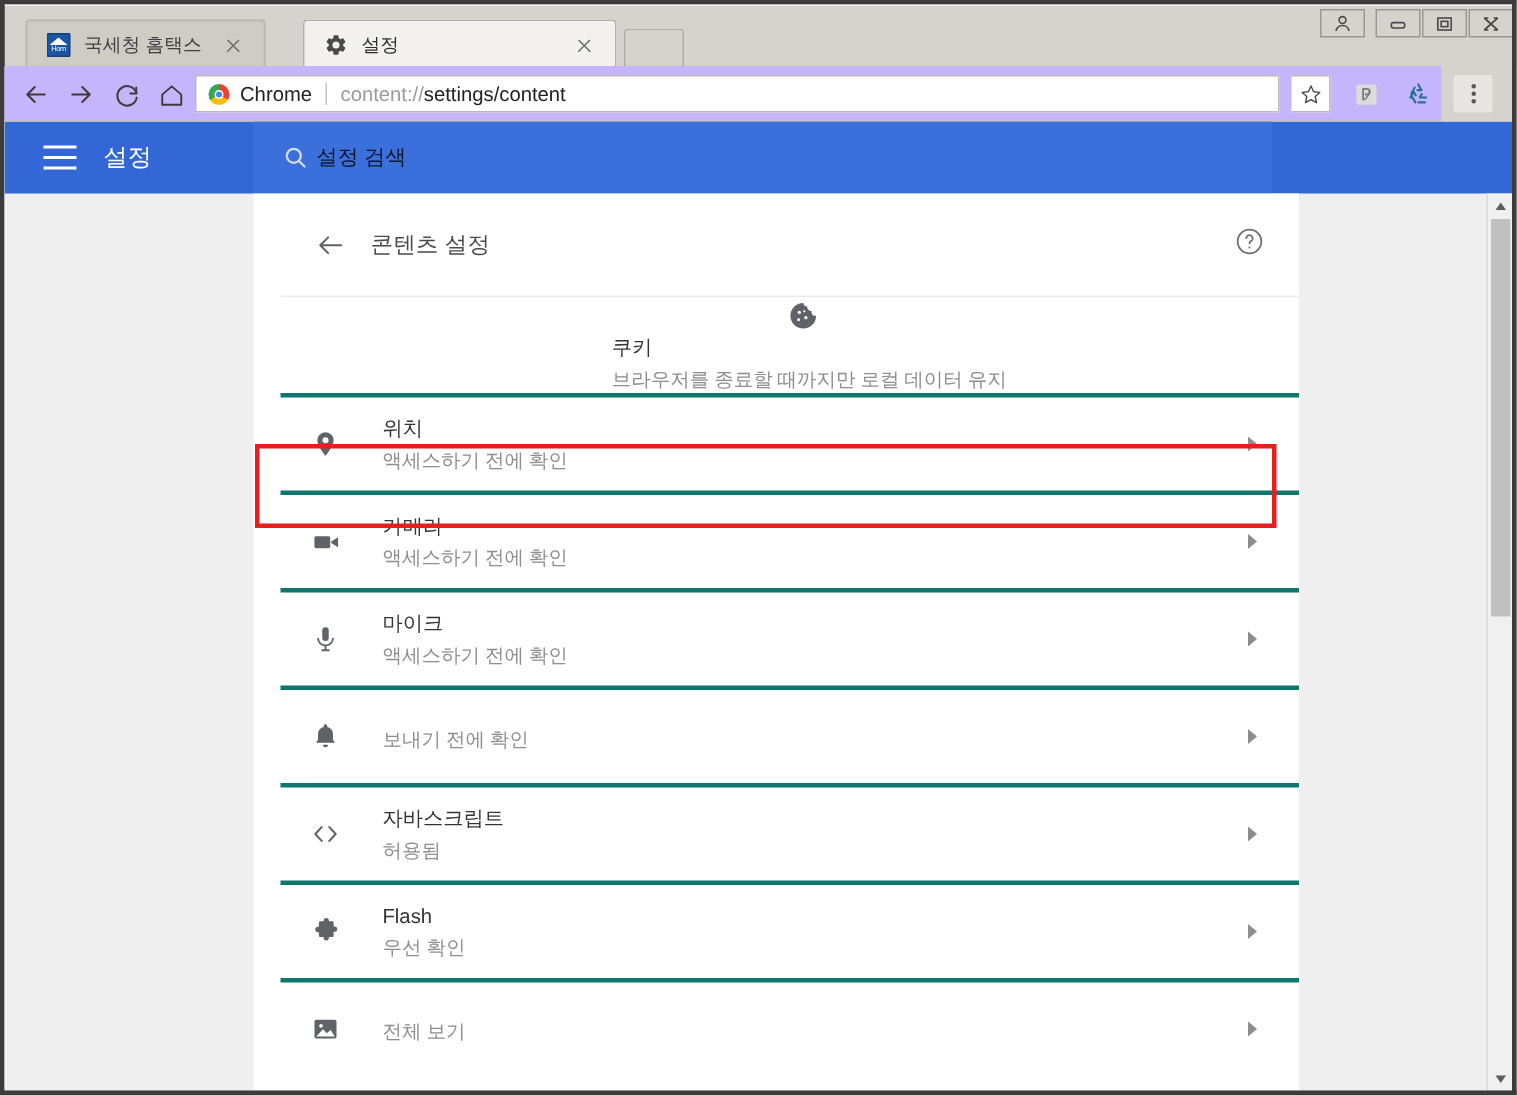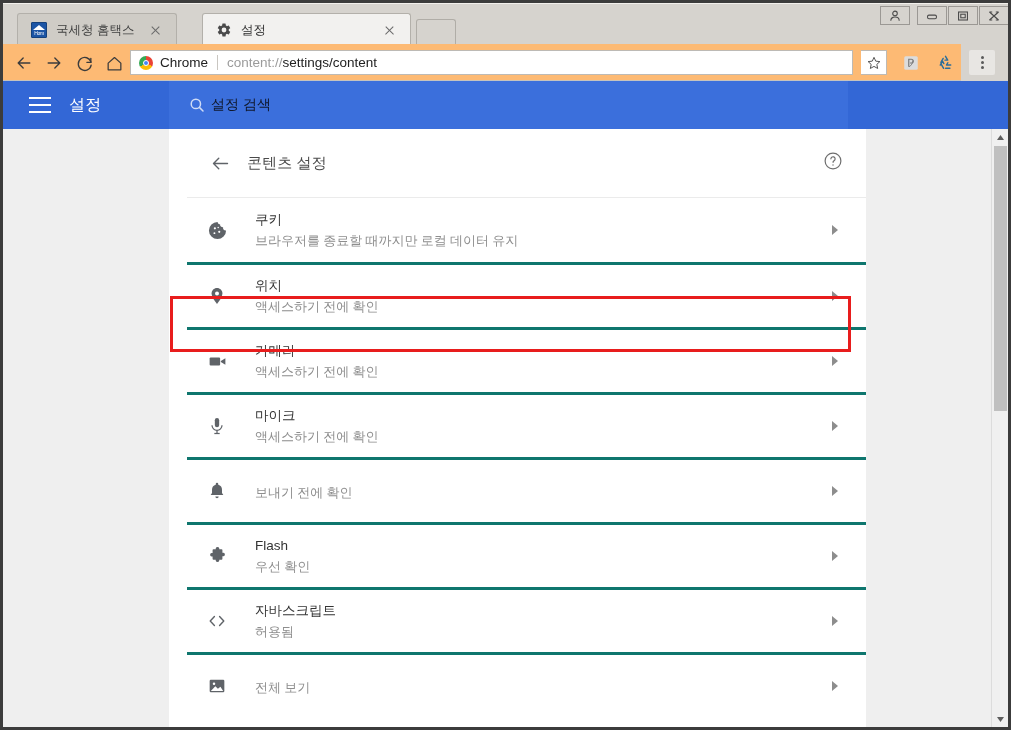--- a/index.html
+++ b/index.html
@@ -189,7 +189,7 @@
     left: 3px; top: 44px;
     width: 958px;
     height: 37px;
-    background: #fdba74;
+    background: #c4b5fd;
     border-bottom: 1px solid #c6c3be;
     box-sizing: border-box;
   }

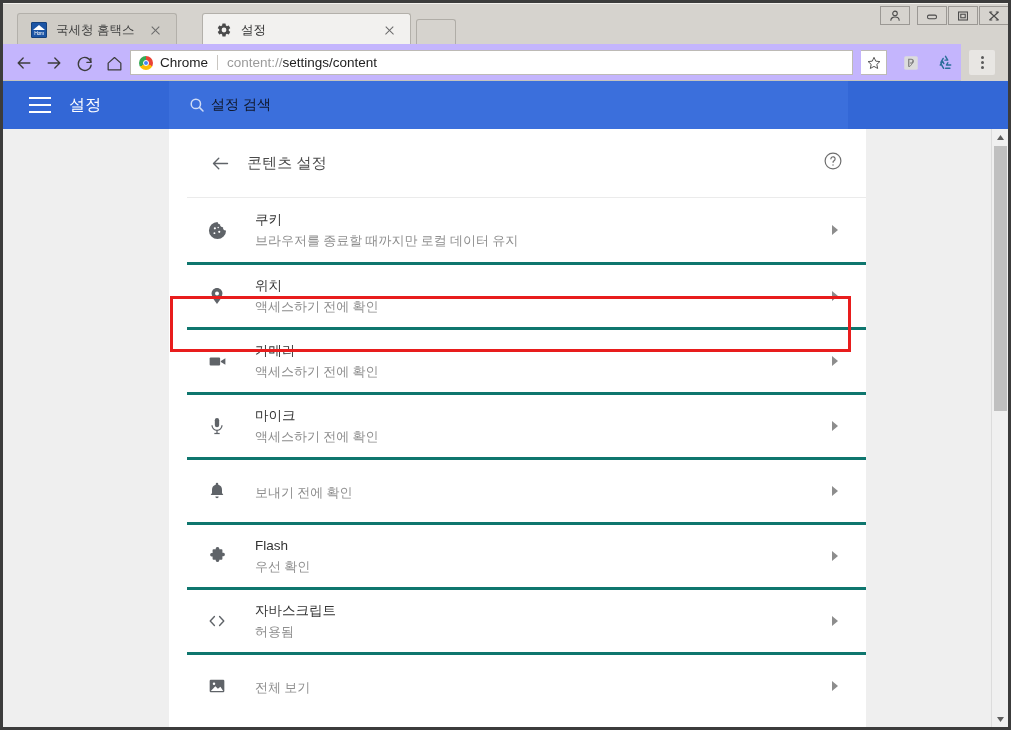--- a/index.html
+++ b/index.html
@@ -388,7 +388,7 @@
     background: #ffffff;
     box-sizing: border-box;
   }
-  .row.first { border-top: 1px solid #ebebeb; }
+  .row.first { border-top: 1px solid #ebebeb; flex-direction: column; }
 
   .row-icon {
     width: 24px; height: 24px;

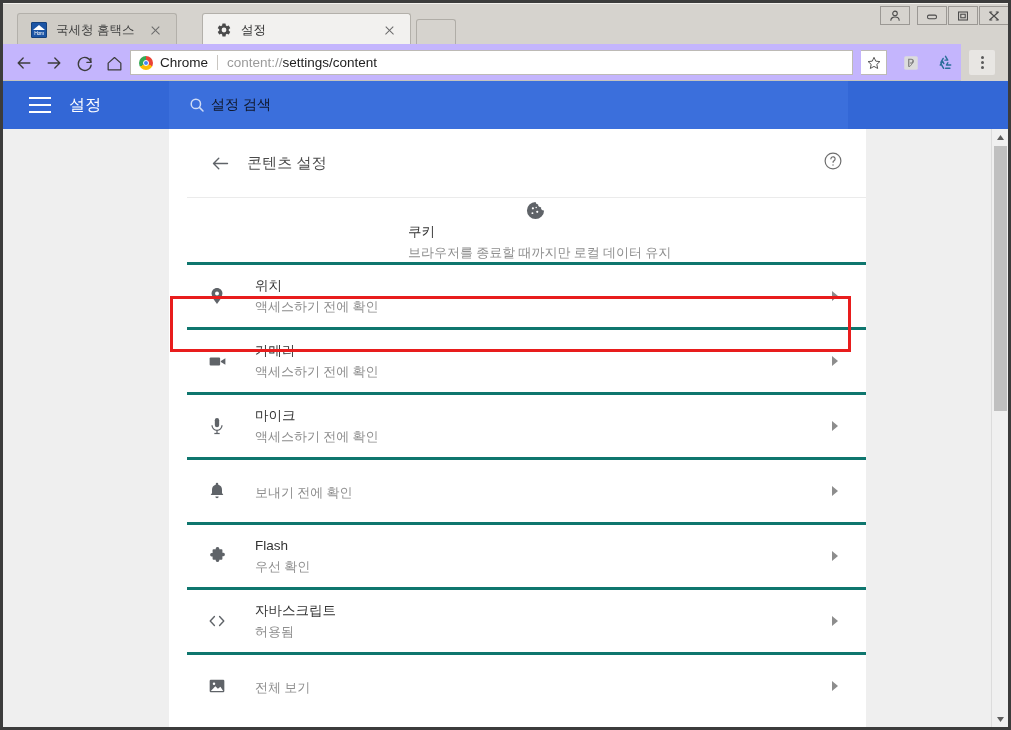--- a/index.html
+++ b/index.html
@@ -744,13 +744,14 @@
 
       <div class="row">
         <div class="row-icon">
-          <svg width="21" height="21" viewBox="0 0 24 24" fill="#5f6368">
-            <path d="M10 2.6a2.1 2.1 0 014 0v1.1h2.6a1 1 0 011 1v2.9h1.2a2.1 2.1 0 010 4.1h-1.2v2.9a1 1 0 01-1 1H14v1.2a2.1 2.1 0 01-4 0v-1.2H7.4a1 1 0 01-1-1v-2.6H5.2a2.1 2.1 0 010-4.1h1.2V4.7a1 1 0 011-1H10z"></path>
+          <svg width="22" height="22" viewBox="0 0 24 24" fill="none" stroke="#5f6368" stroke-width="1.5" stroke-linecap="round" stroke-linejoin="round">
+            <path d="M9.2 7 4.6 12l4.6 5"></path>
+            <path d="M14.8 7l4.6 5-4.6 5"></path>
           </svg>
         </div>
         <div class="row-text">
-          <div class="row-title">Flash</div>
-          <div class="row-sub">우선 확인</div>
+          <div class="row-title">자바스크립트</div>
+          <div class="row-sub">허용됨</div>
         </div>
         <div class="row-chevron">
           <svg width="10" height="12" viewBox="0 0 10 12">
@@ -761,14 +762,13 @@
 
       <div class="row">
         <div class="row-icon">
-          <svg width="22" height="22" viewBox="0 0 24 24" fill="none" stroke="#5f6368" stroke-width="1.5" stroke-linecap="round" stroke-linejoin="round">
-            <path d="M9.2 7 4.6 12l4.6 5"></path>
-            <path d="M14.8 7l4.6 5-4.6 5"></path>
+          <svg width="21" height="21" viewBox="0 0 24 24" fill="#5f6368">
+            <path d="M10 2.6a2.1 2.1 0 014 0v1.1h2.6a1 1 0 011 1v2.9h1.2a2.1 2.1 0 010 4.1h-1.2v2.9a1 1 0 01-1 1H14v1.2a2.1 2.1 0 01-4 0v-1.2H7.4a1 1 0 01-1-1v-2.6H5.2a2.1 2.1 0 010-4.1h1.2V4.7a1 1 0 011-1H10z"></path>
           </svg>
         </div>
         <div class="row-text">
-          <div class="row-title">자바스크립트</div>
-          <div class="row-sub">허용됨</div>
+          <div class="row-title">Flash</div>
+          <div class="row-sub">우선 확인</div>
         </div>
         <div class="row-chevron">
           <svg width="10" height="12" viewBox="0 0 10 12">

